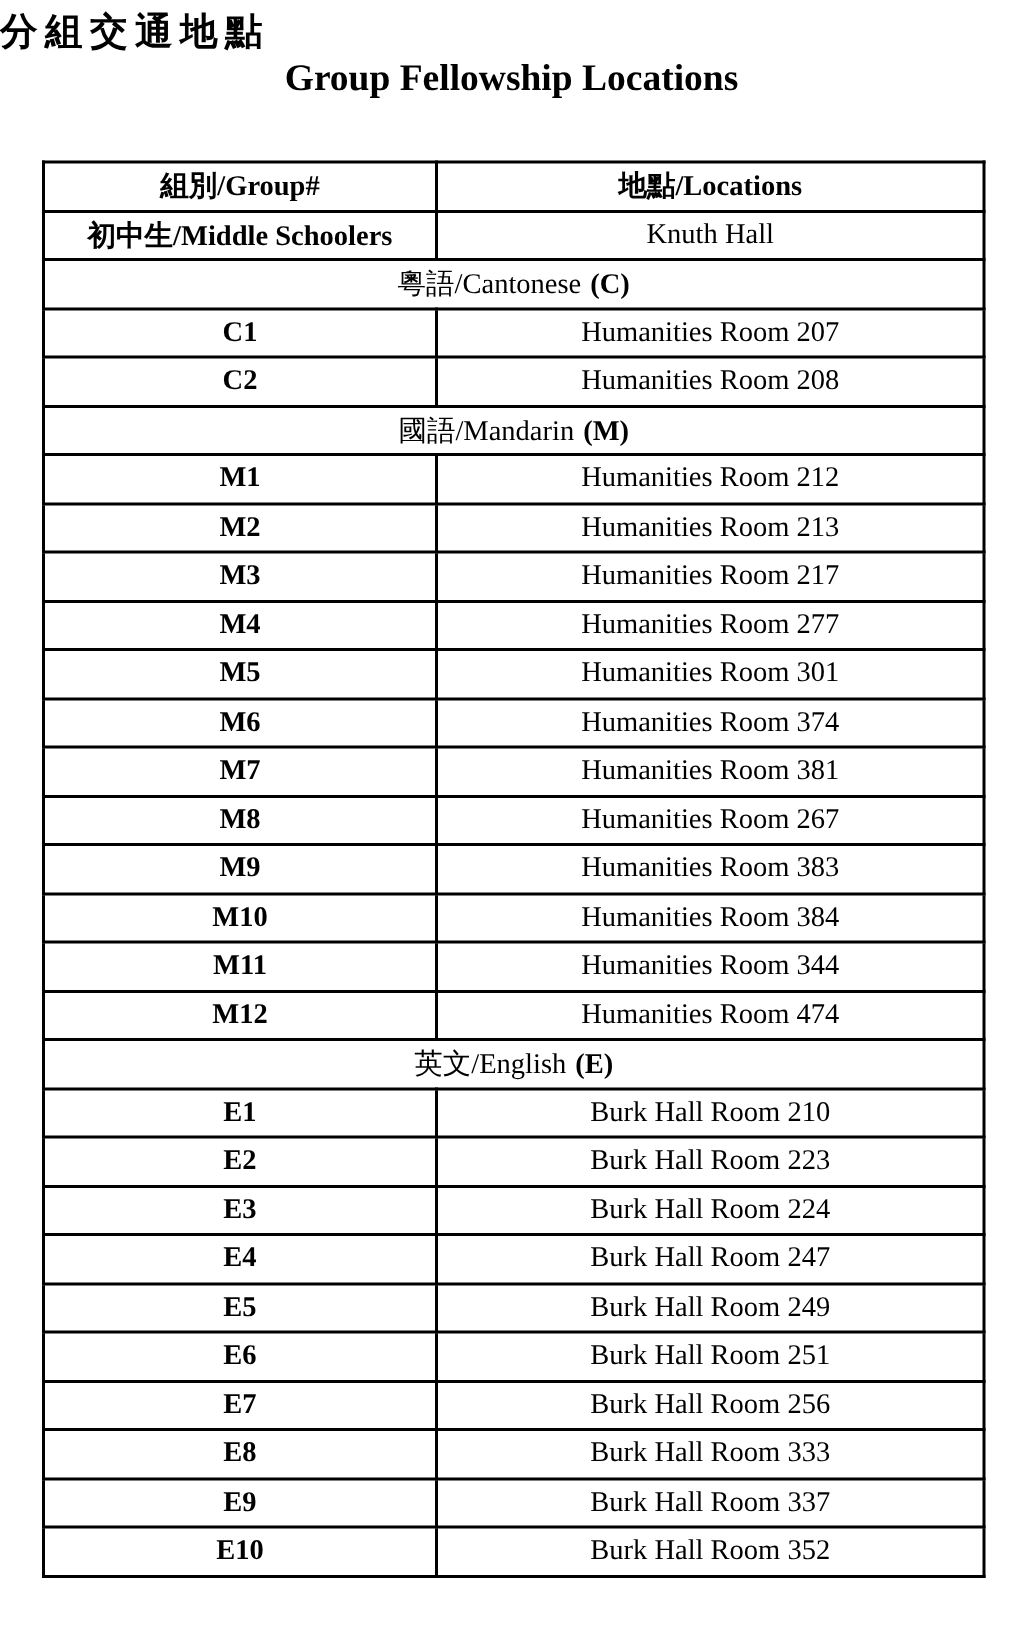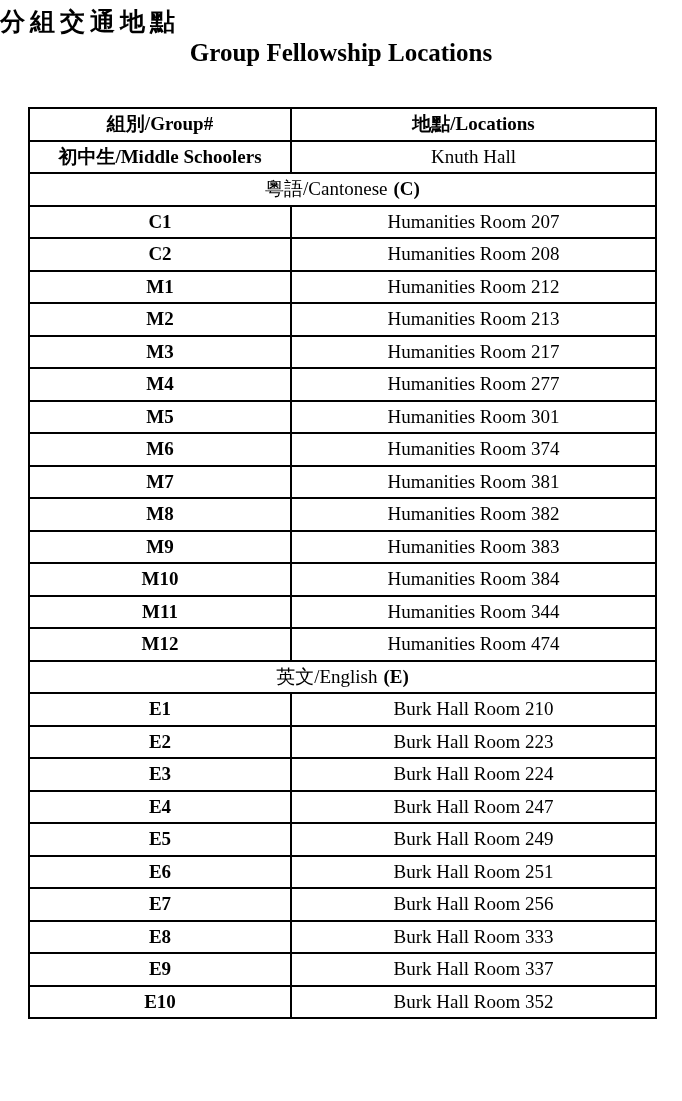--- a/index.html
+++ b/index.html
@@ -106,6 +106,9 @@
           <td class="loc-cell">Humanities Room 208</td>
         </tr>
 
+        <tr>
+          <td class="section-cell" colspan="2"><span>國語/Mandarin</span><span class="section-code">(M)</span></td>
+        </tr>
 
         <tr>
           <td class="group-cell">M1</td>

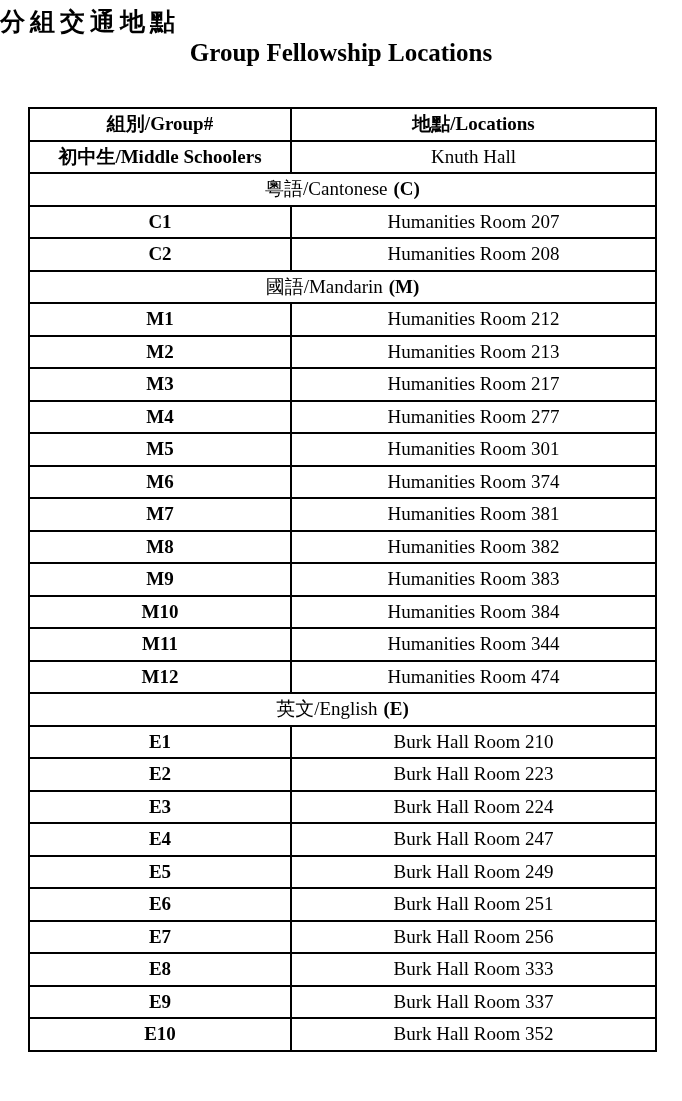--- a/index.html
+++ b/index.html
@@ -140,7 +140,7 @@
         </tr>
         <tr>
           <td class="group-cell">M8</td>
-          <td class="loc-cell">Humanities Room 382</td>
+          <td class="loc-cell">Humanities Room 267</td>
         </tr>
         <tr>
           <td class="group-cell">M9</td>

